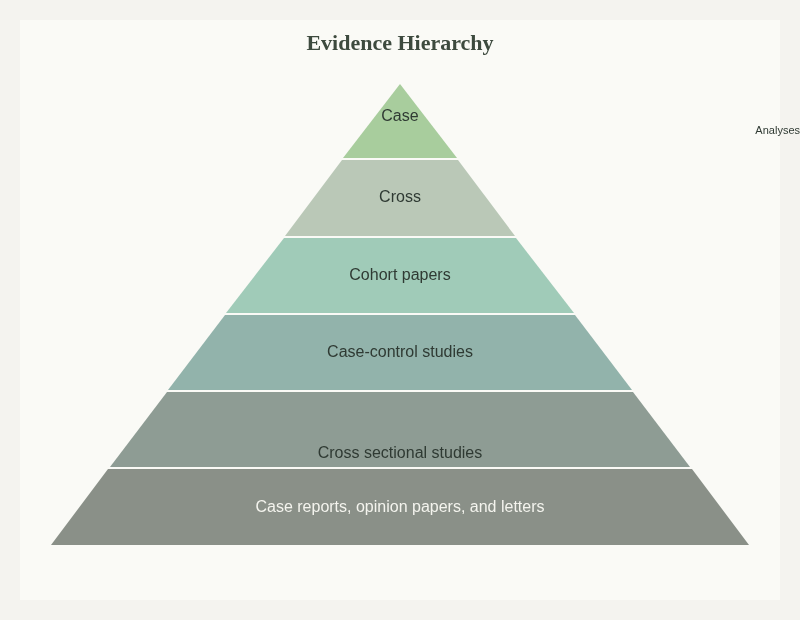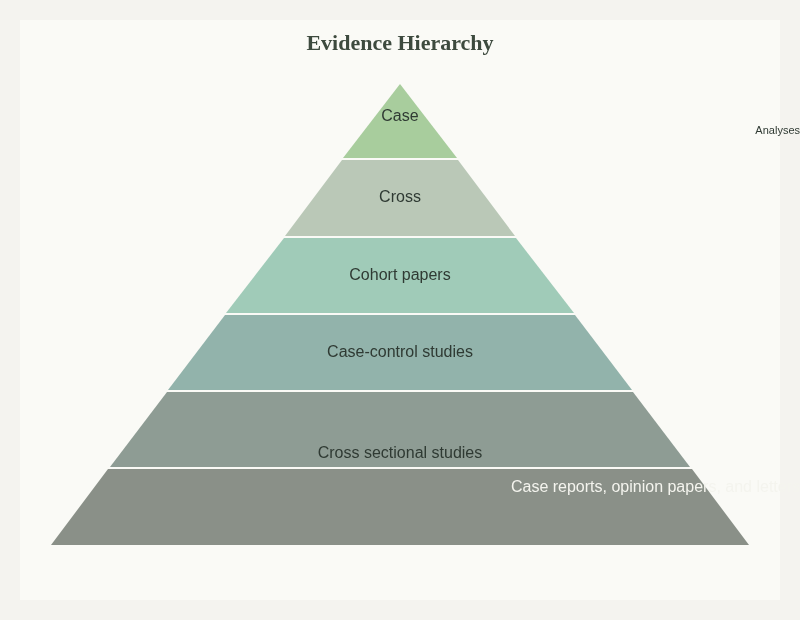--- a/index.html
+++ b/index.html
@@ -54,6 +54,6 @@
 <div class="lbl" style="top:266px;">Cohort papers</div>
 <div class="lbl" style="top:343px;">Case-control studies</div>
 <div class="lbl" style="top:420px;margin-top:24px;">Cross sectional studies</div>
-<div class="lbl light" style="top:478px;text-align:right;">Case reports, opinion papers, and letters</div>
+<div class="lbl light" style="top:498px;">Case reports, opinion papers, and letters</div>
 
 </body></html>

